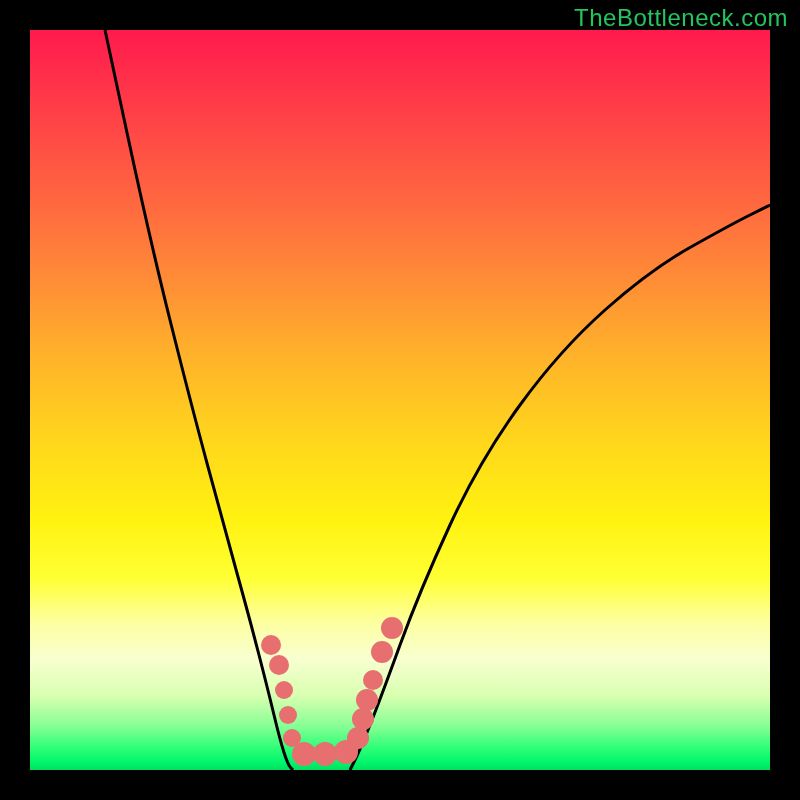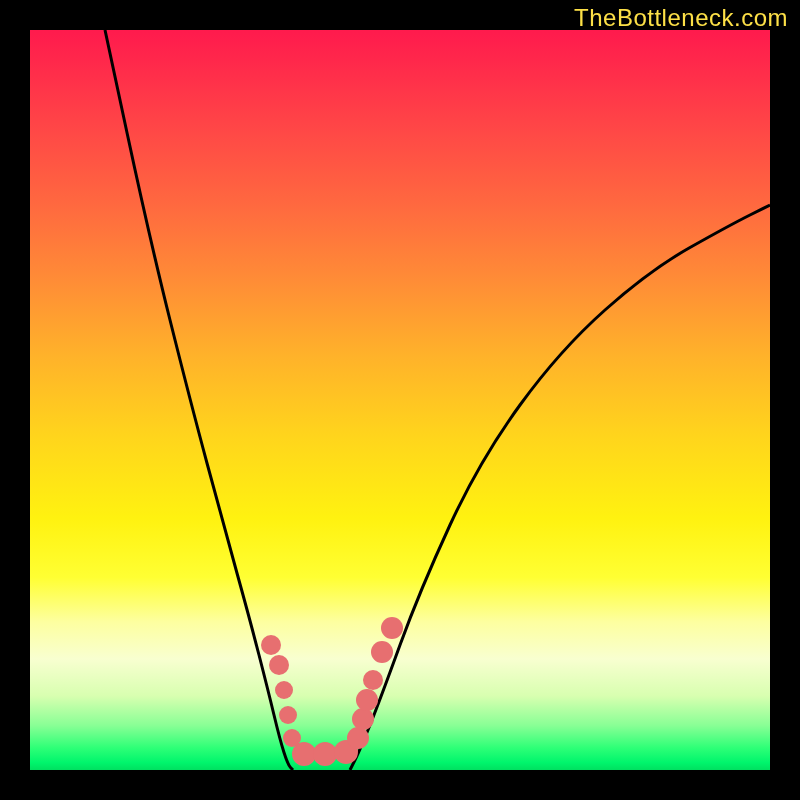--- a/index.html
+++ b/index.html
@@ -21,7 +21,7 @@
     position: absolute;
     top: 4px;
     right: 12px;
-    color: #fde047;
+    color: #22c55e;
     font-size: 24px;
     font-weight: 400;
     letter-spacing: 0.5px;

